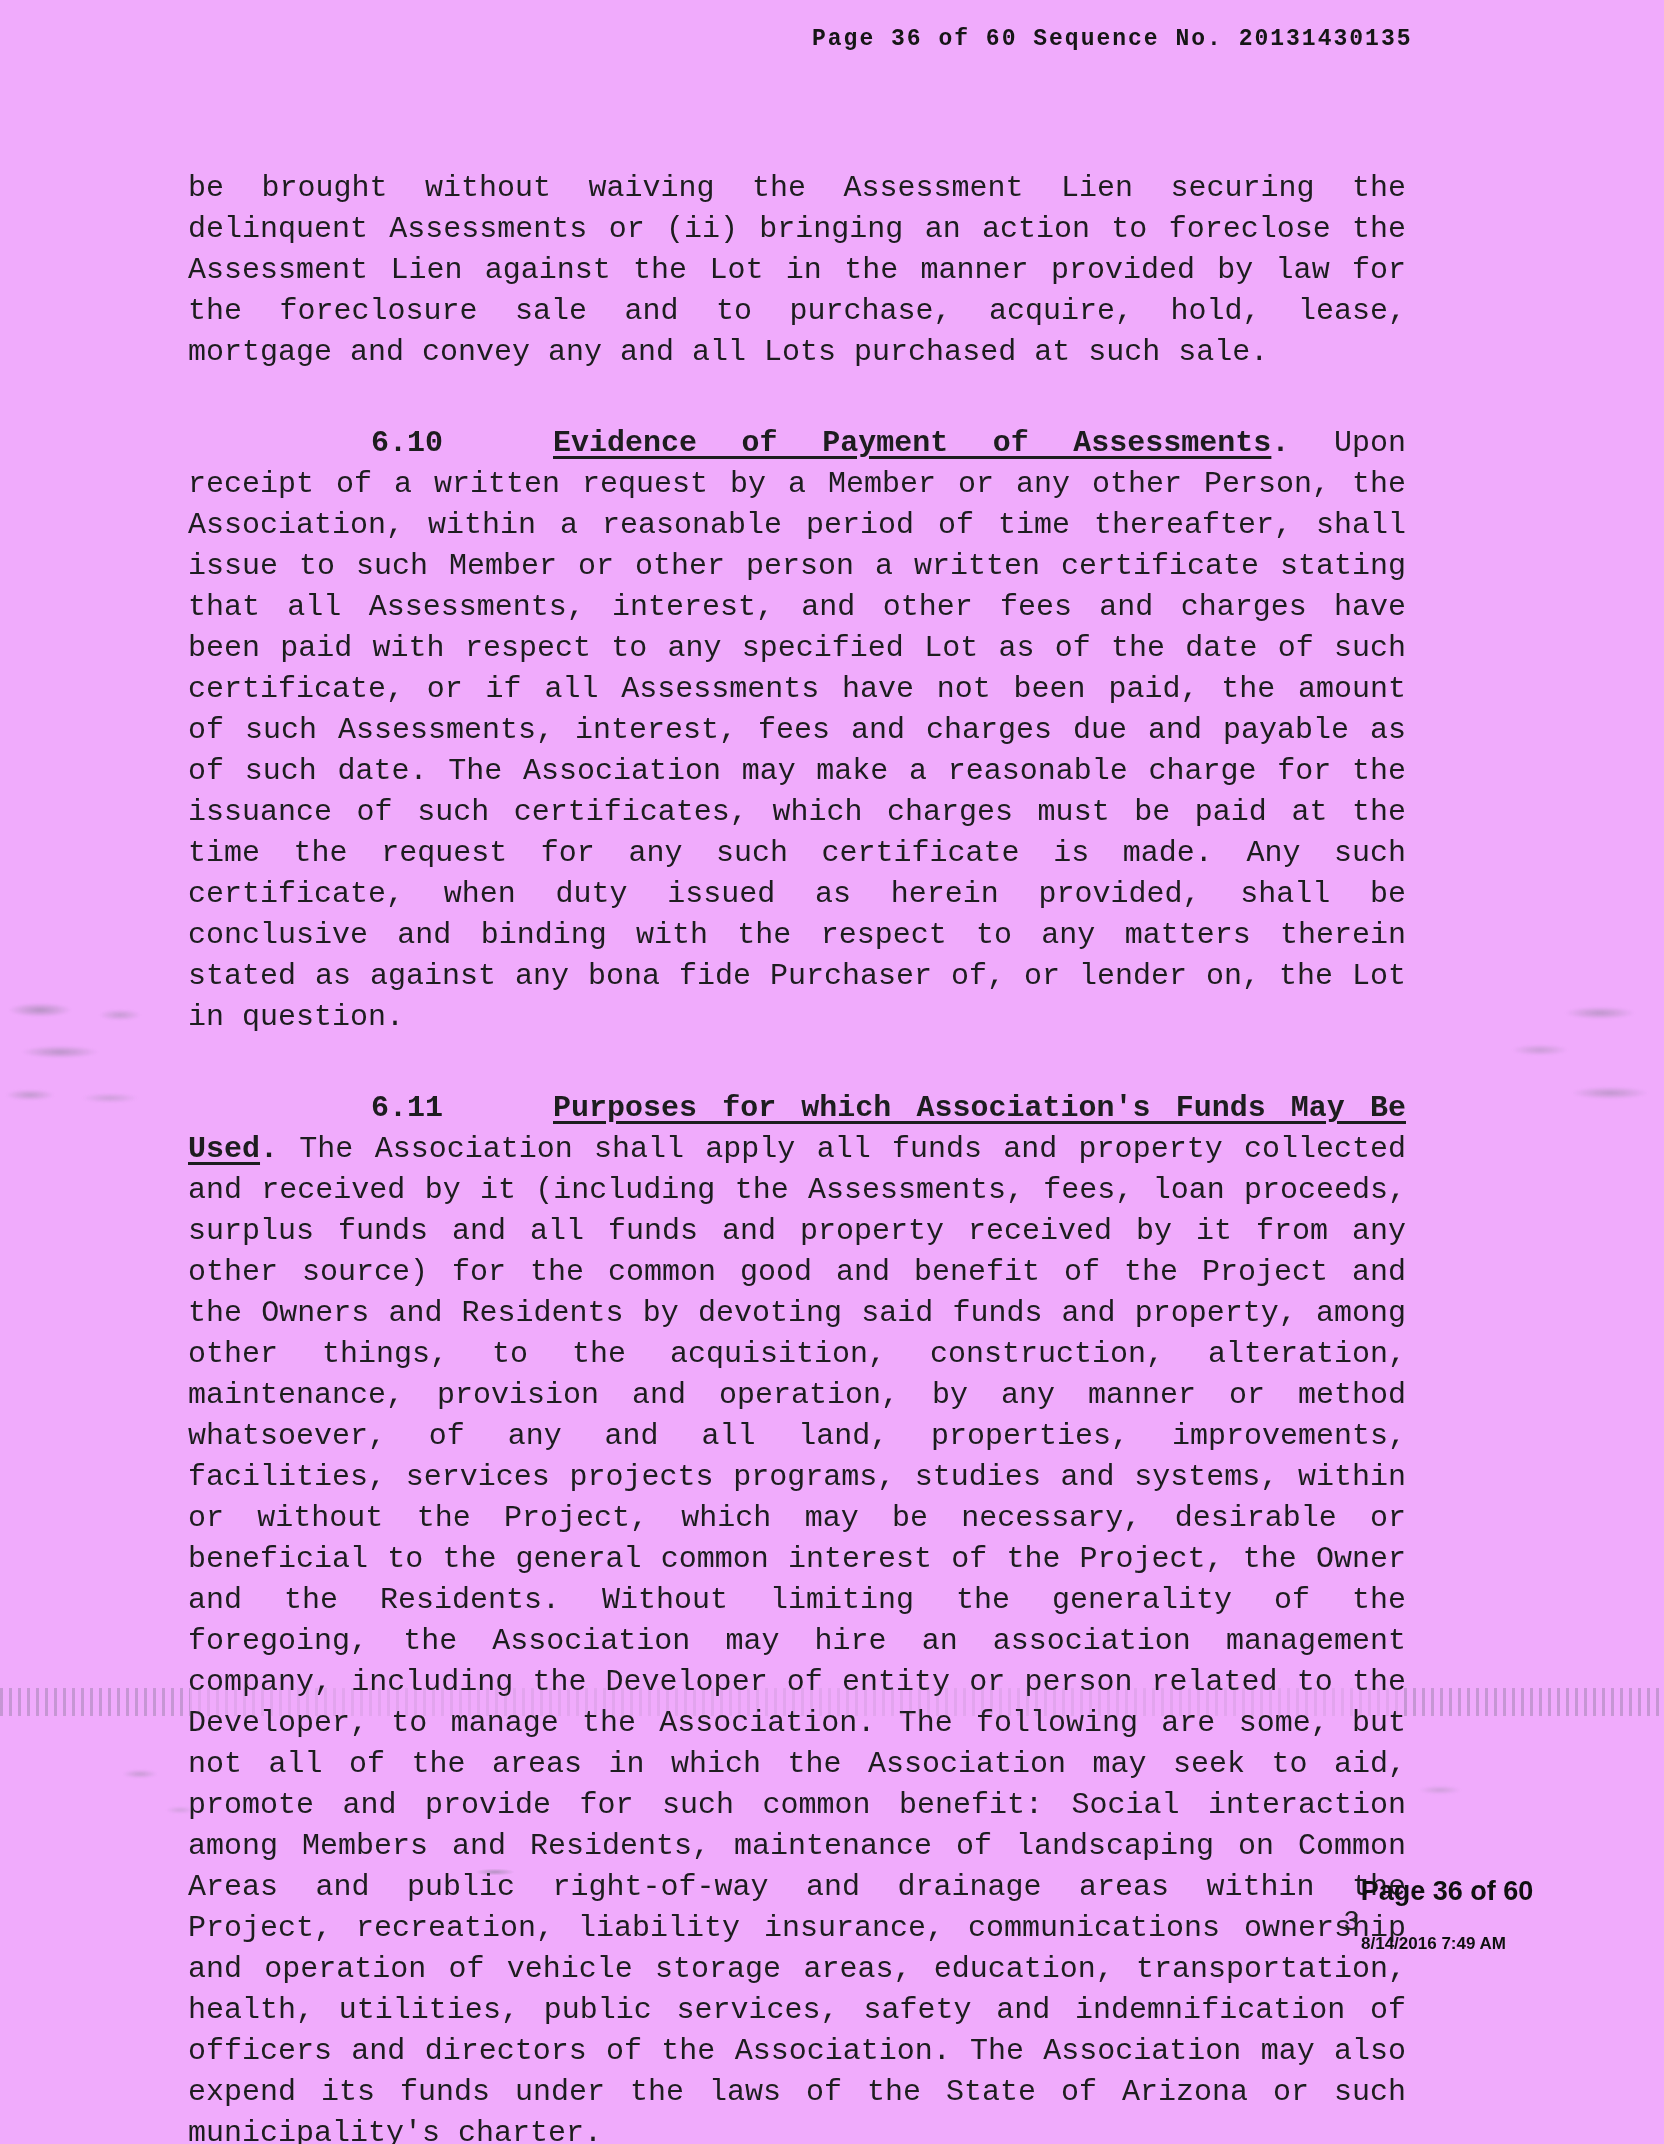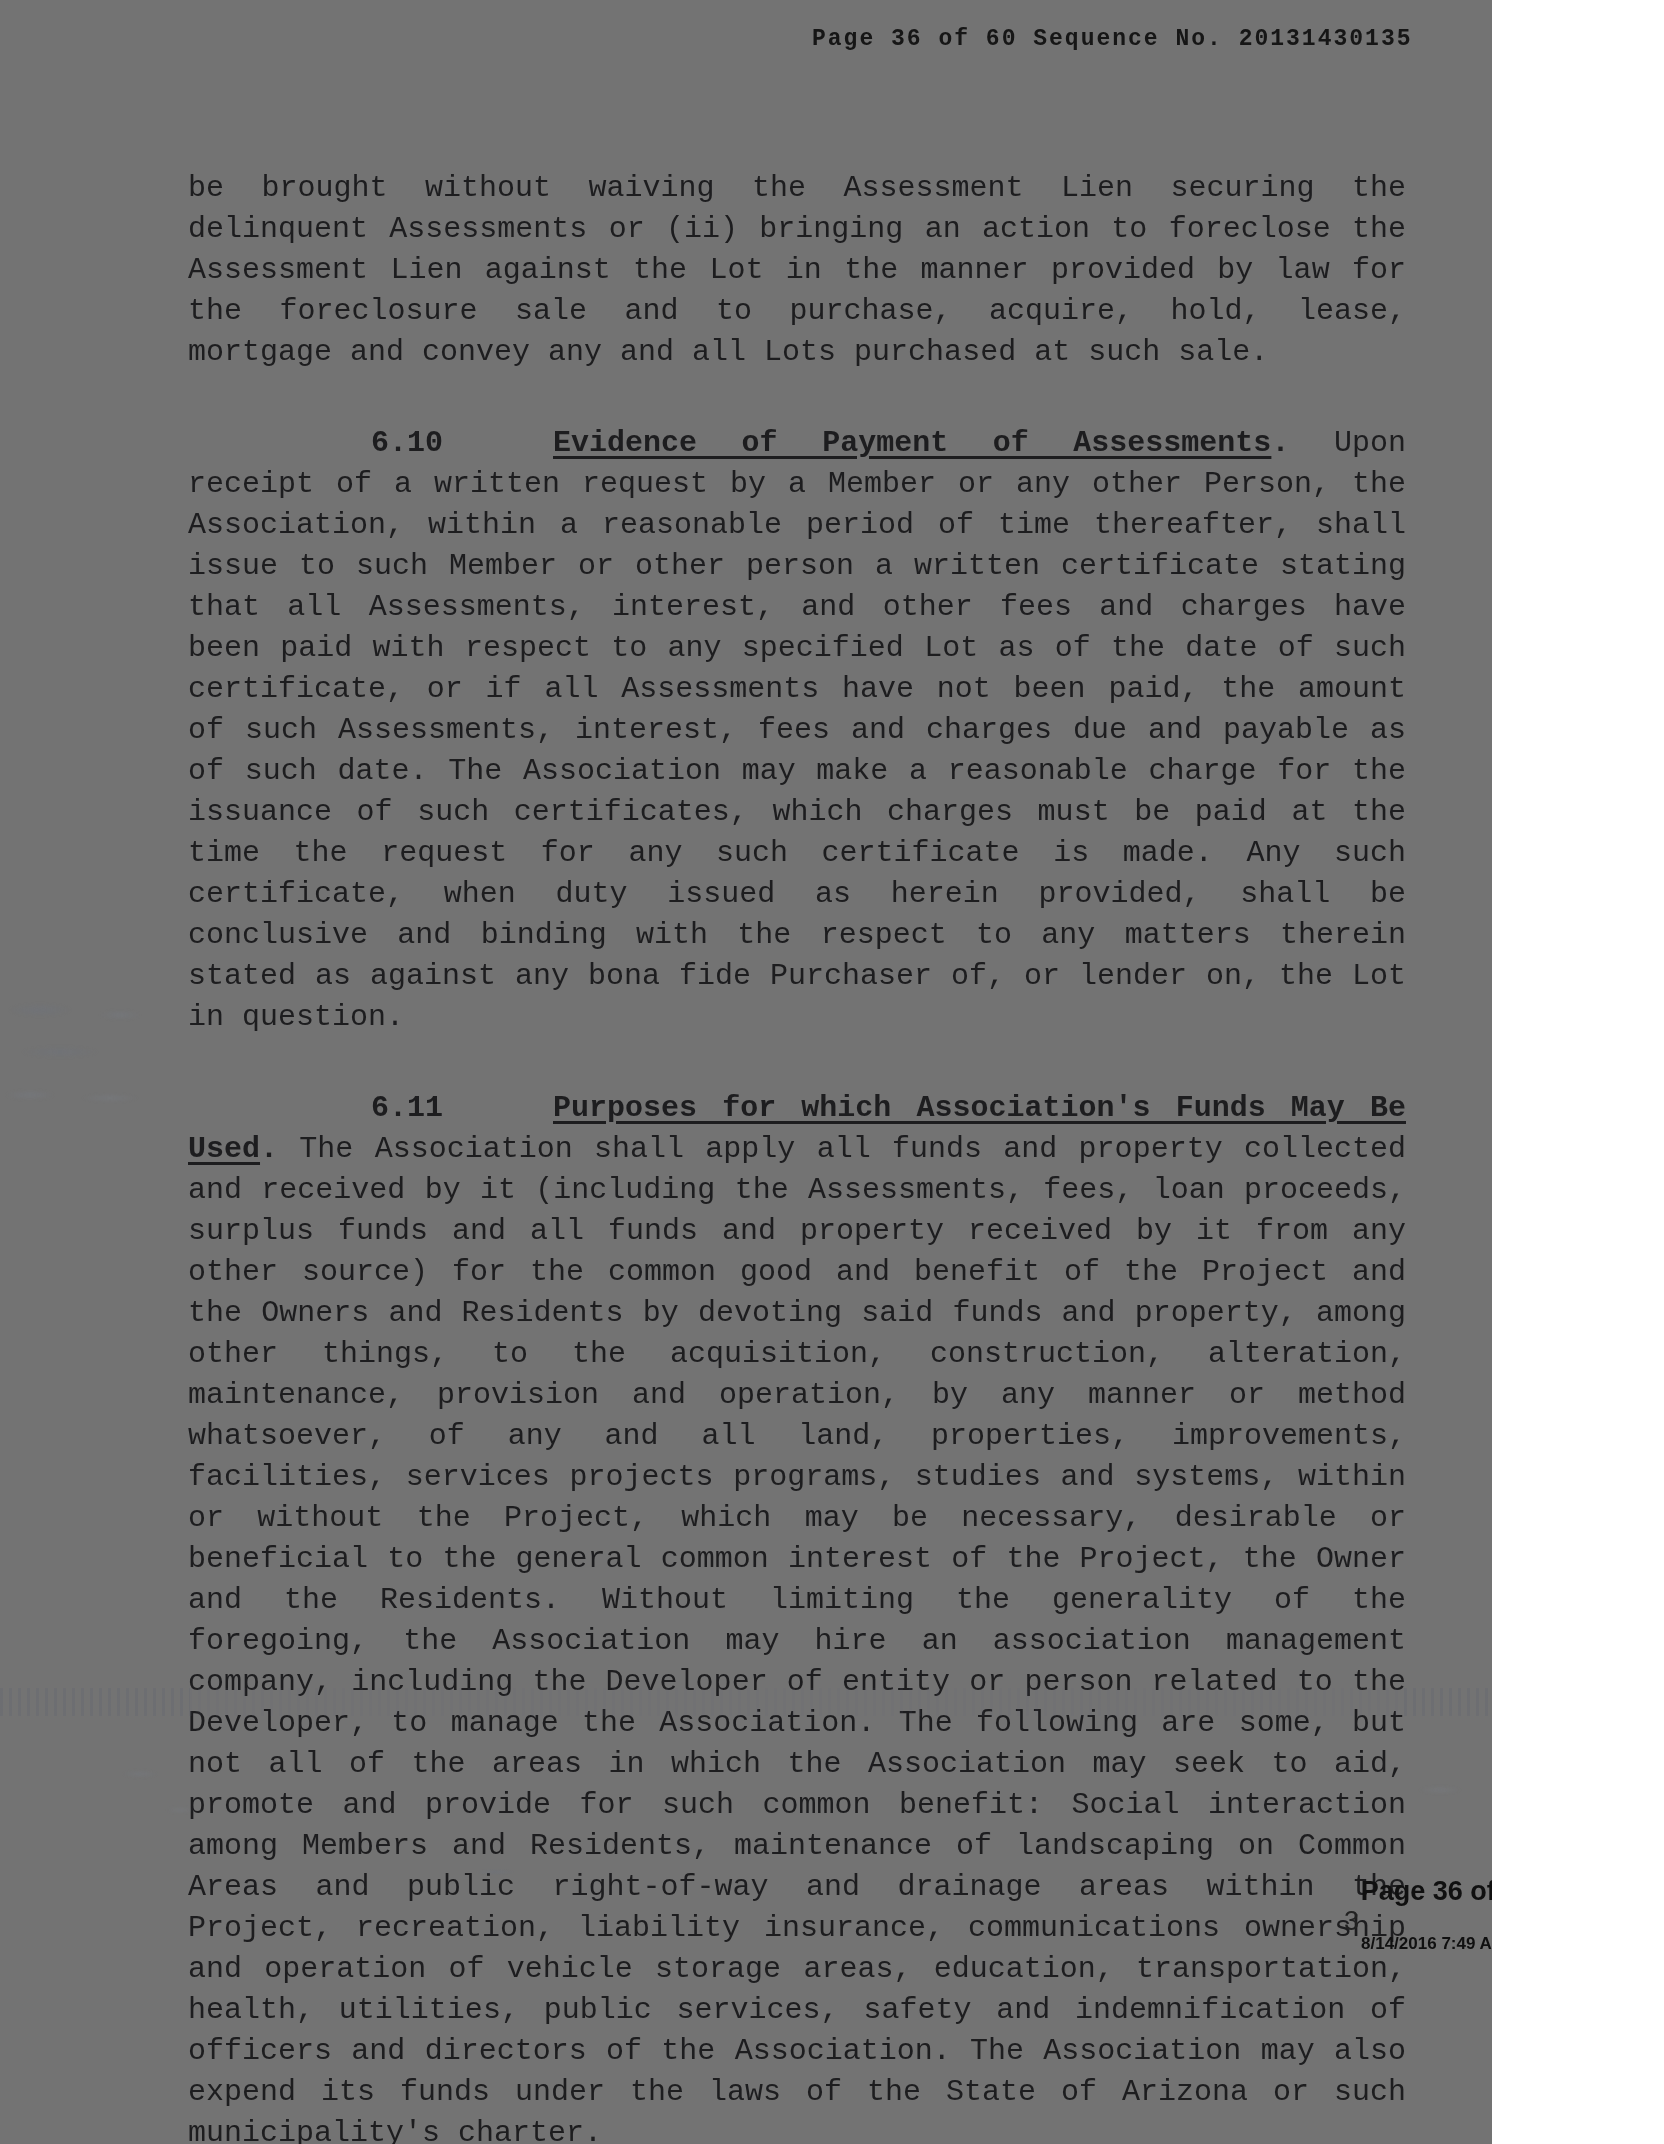--- a/index.html
+++ b/index.html
@@ -9,9 +9,9 @@
   }
   .page {
     position: relative;
-    width: 1492px;
+    width: 1664px;
     height: 2144px;
-    background: #737373;
+    background: #f0abfc;
     overflow: hidden;
     font-family: "Liberation Serif", serif;
     color: #1d1d1f;

